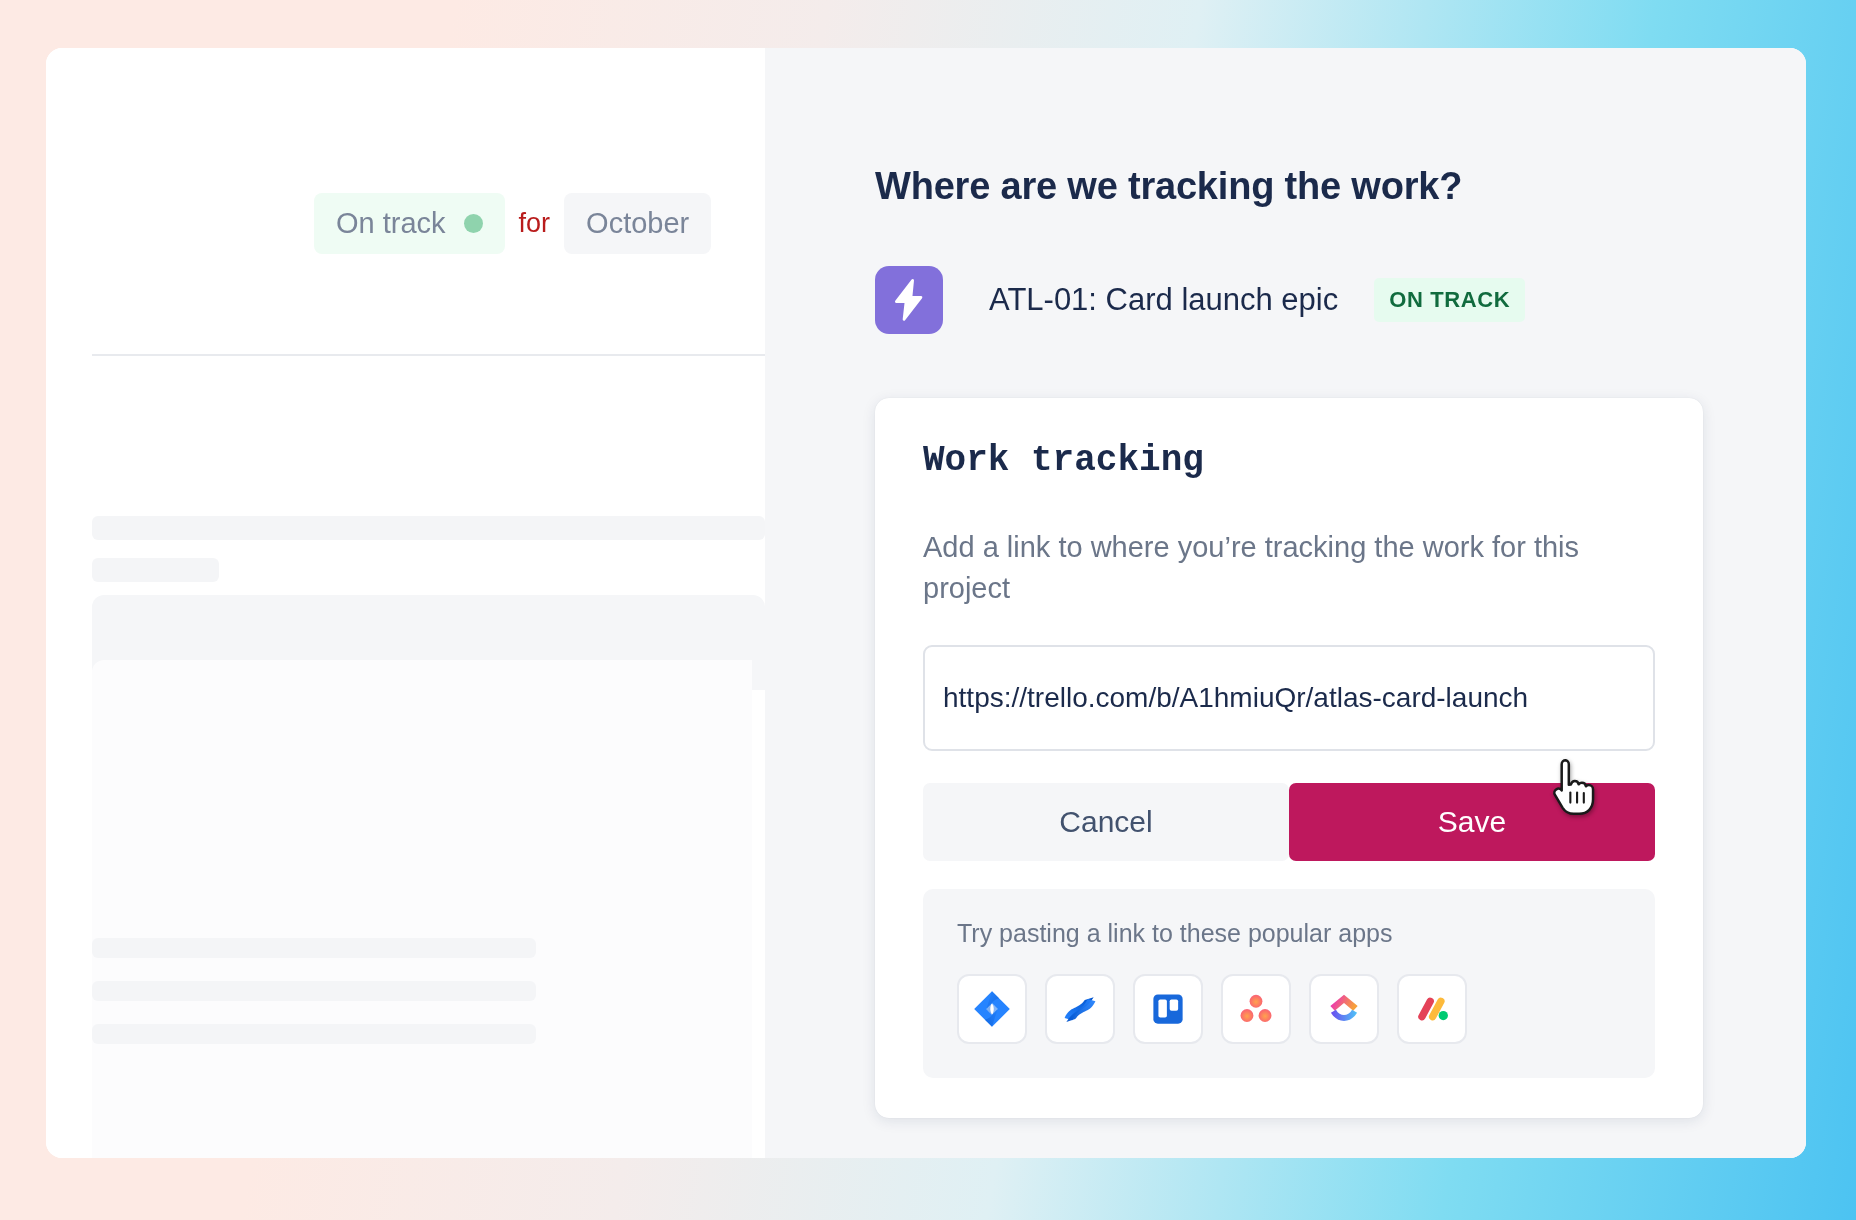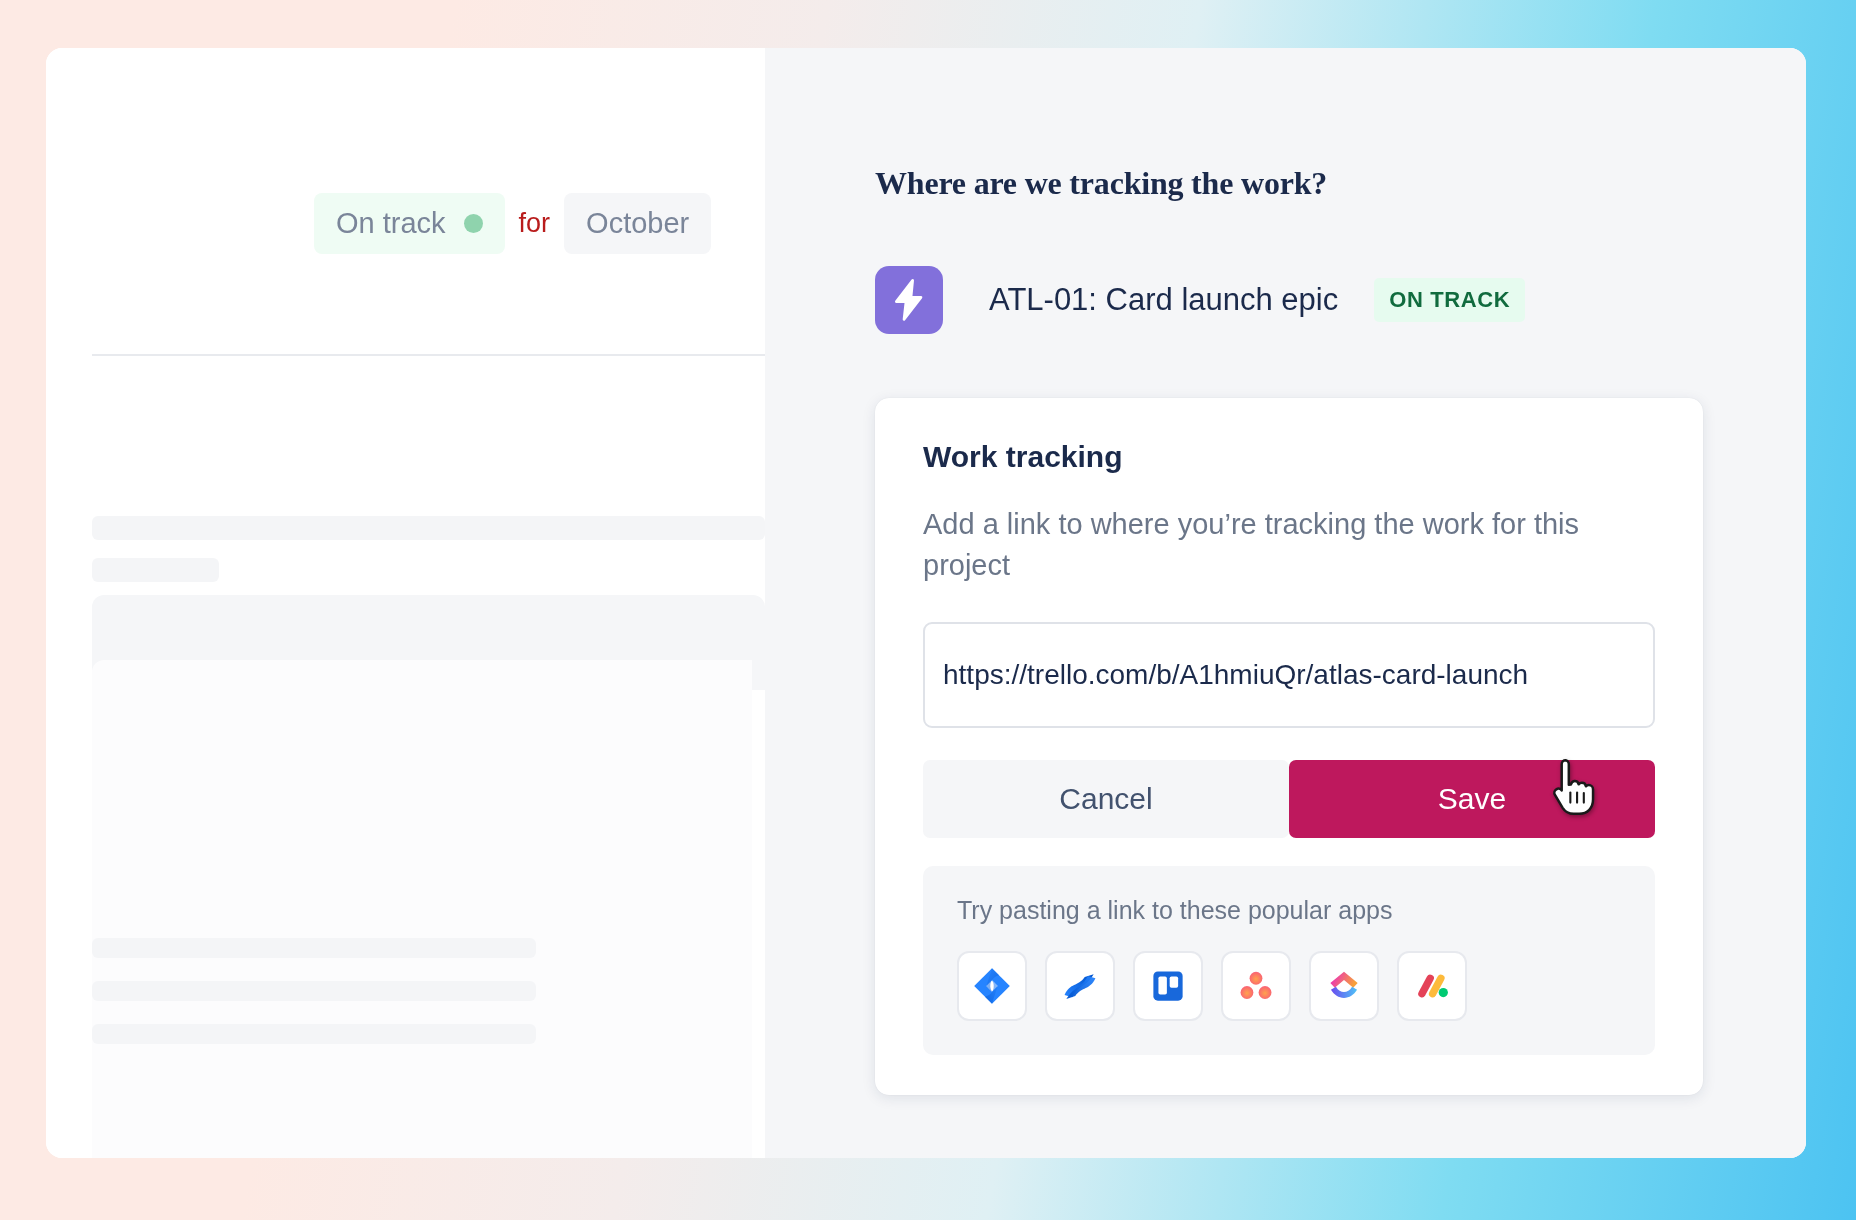--- a/index.html
+++ b/index.html
@@ -131,11 +131,10 @@
     position: absolute;
     left: 110px;
     top: 117px;
-    font-size: 32px;
+    font-size: 38px;
     font-weight: bold;
     color: #1b2a4b;
     letter-spacing: -0.2px;
-    font-family: Liberation Serif, serif;
   }
 
   

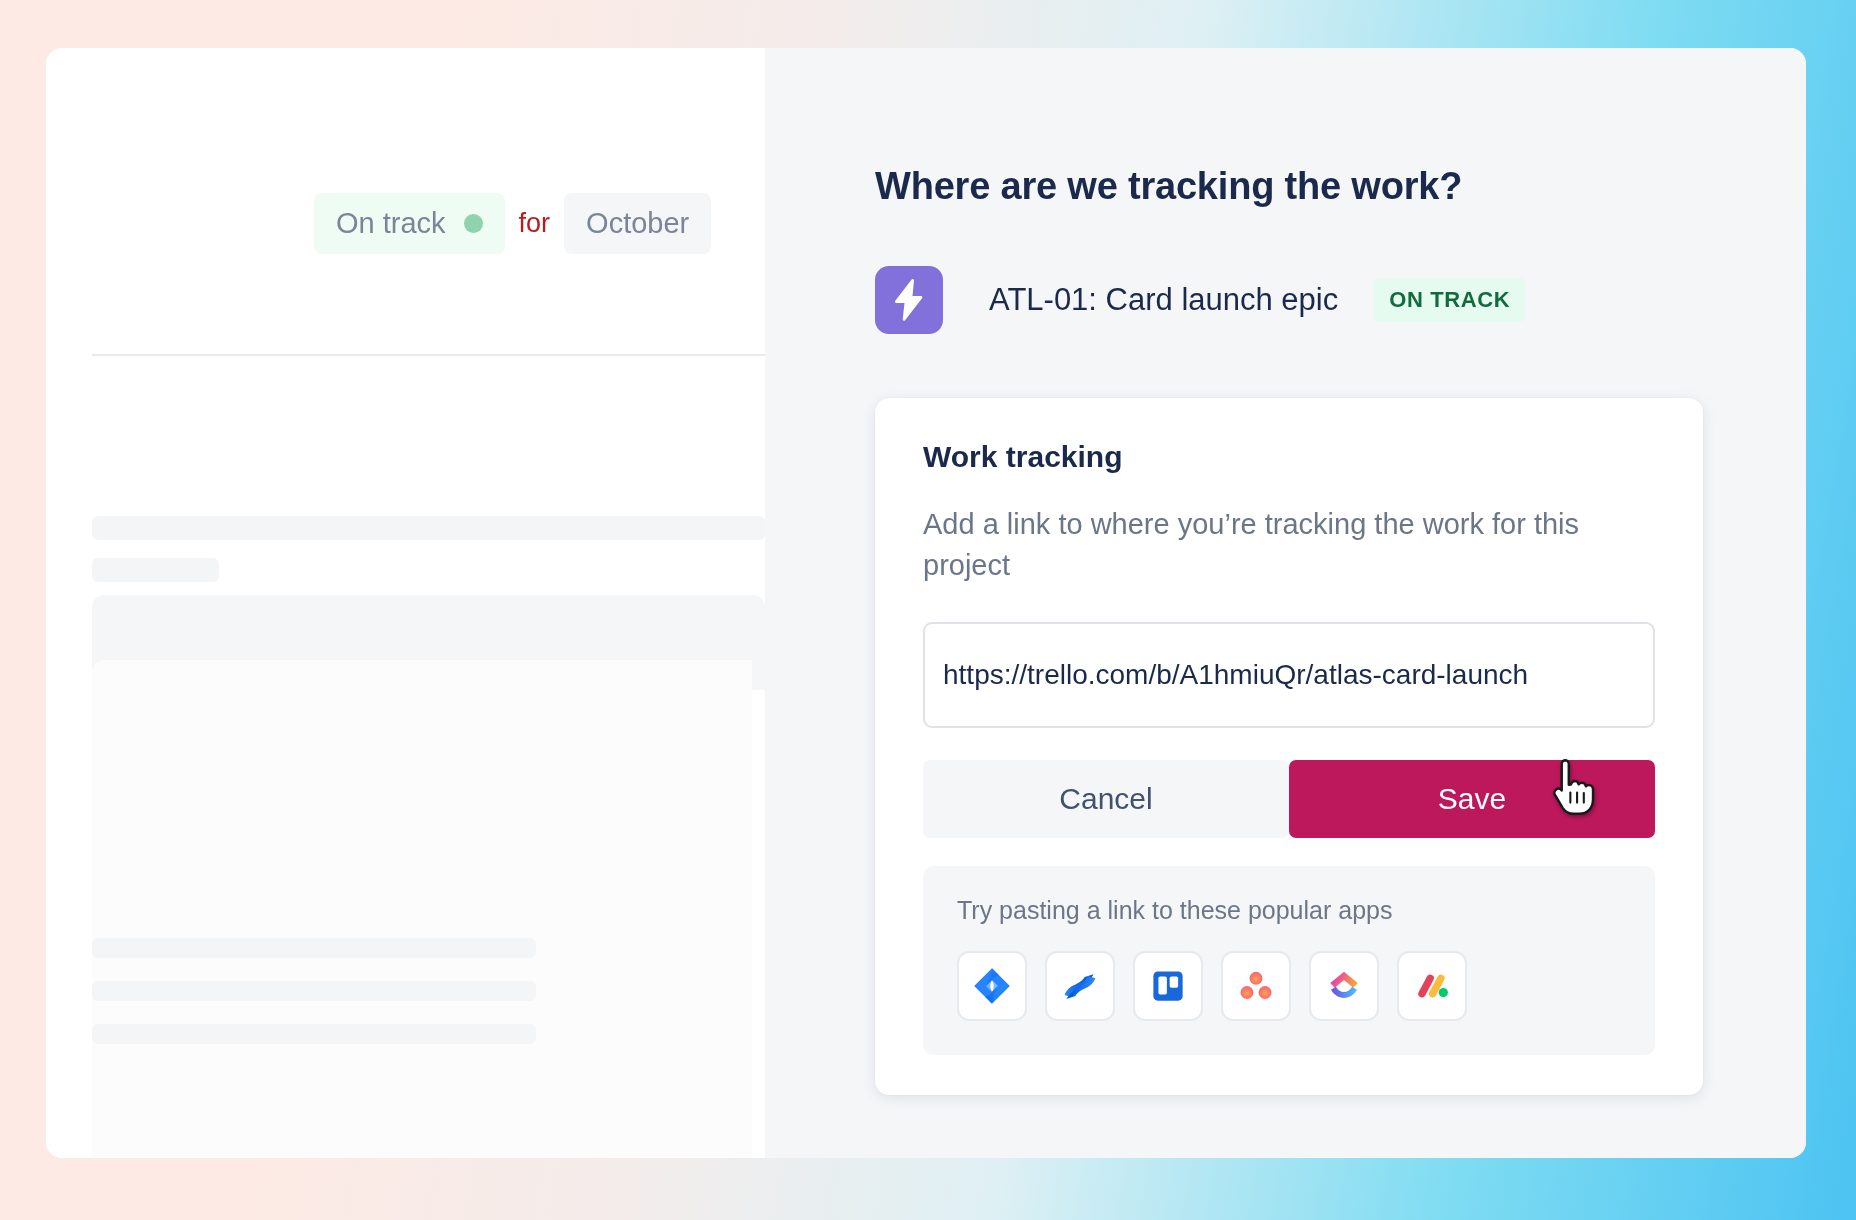--- a/index.html
+++ b/index.html
@@ -189,10 +189,11 @@
   }
 
   #work-card-title {
-    font-size: 30px;
+    font-size: 36px;
     font-weight: bold;
     color: #1b2a4b;
-    margin-bottom: 30px;
+    margin-bottom: 46px;
+    font-family: Liberation Mono, monospace;
   }
 
   #work-card-desc {

